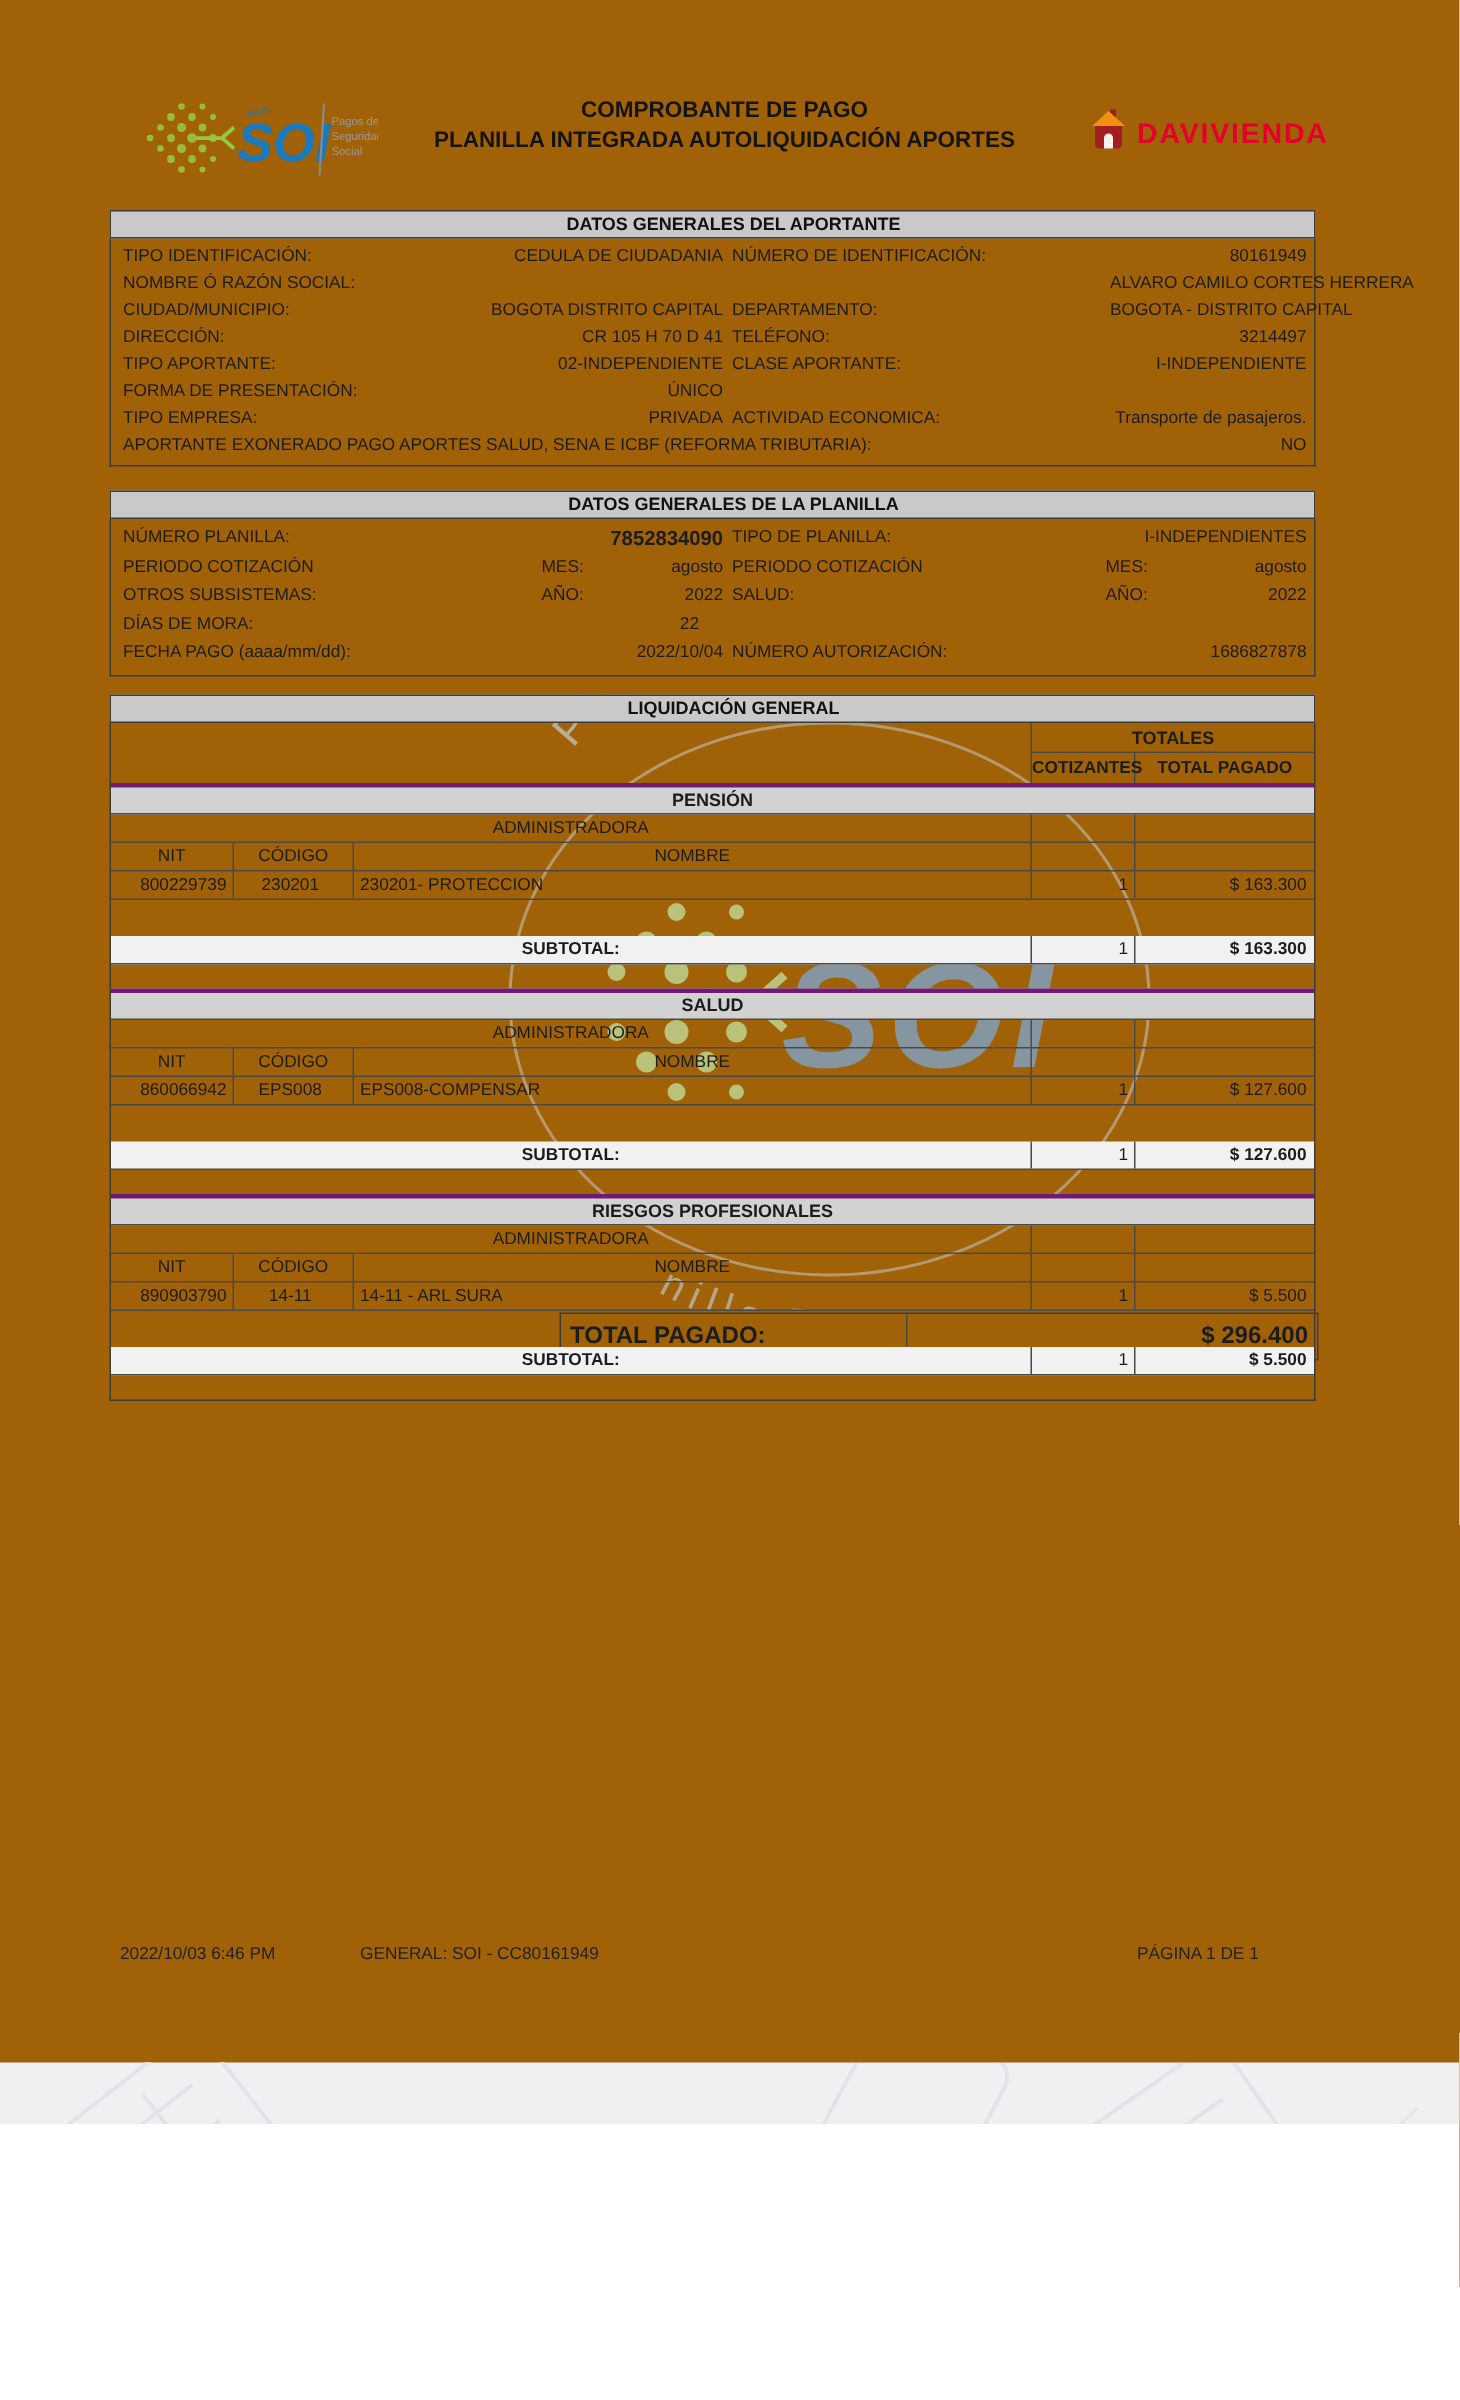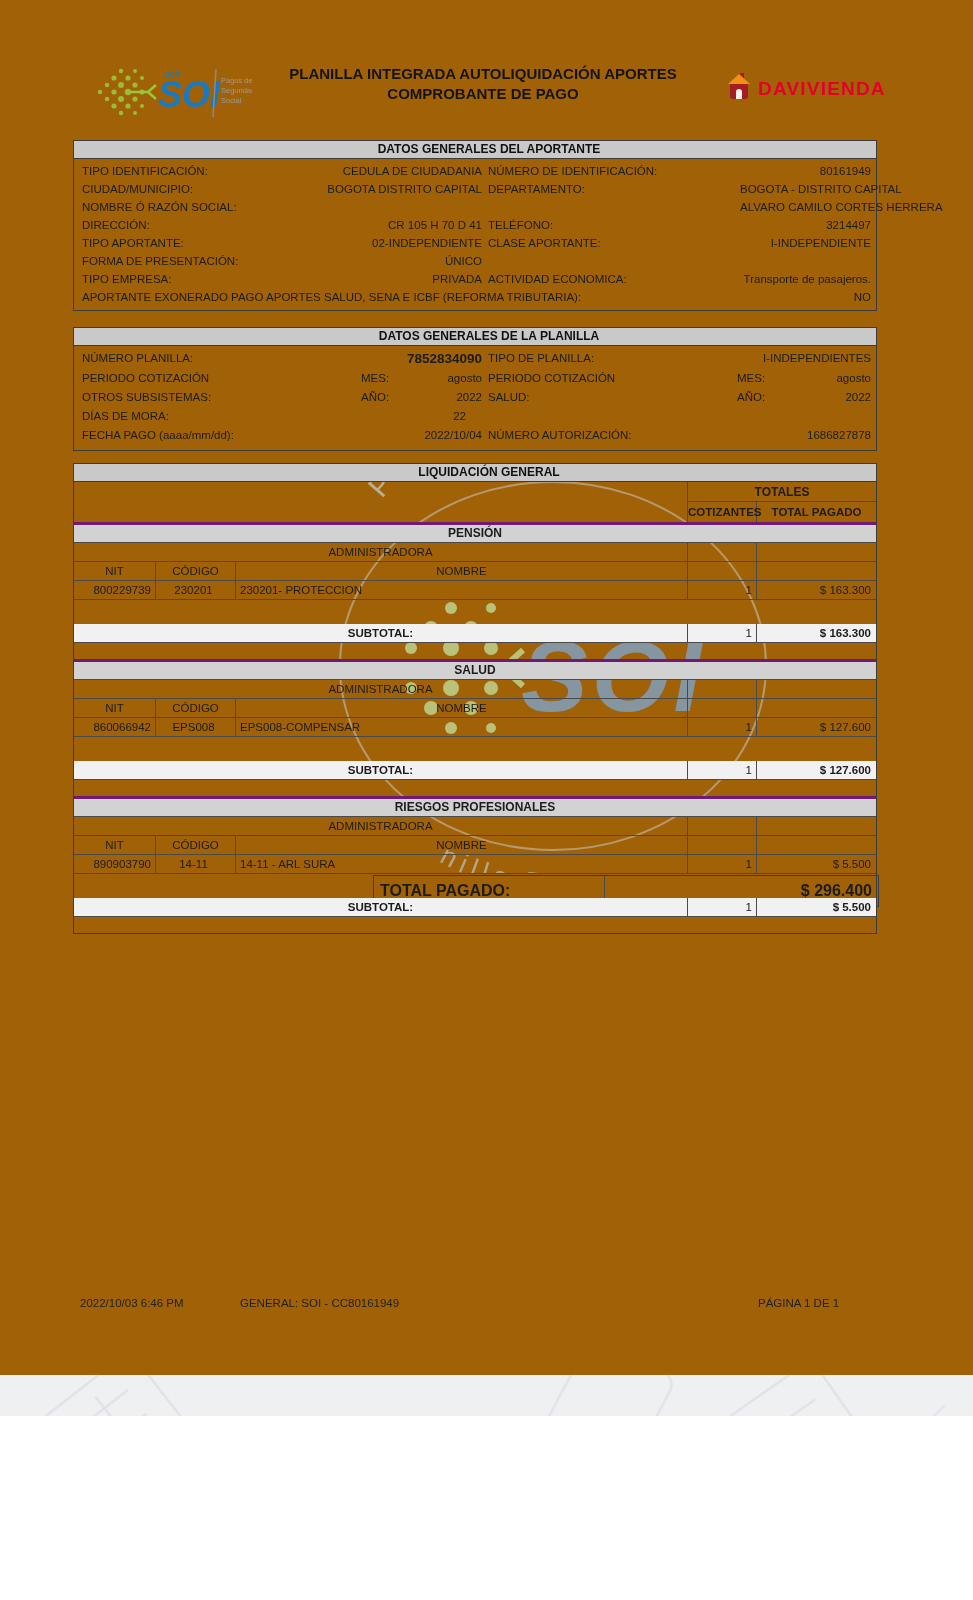--- a/index.html
+++ b/index.html
@@ -121,8 +121,8 @@
   </svg>
 
   <div class="hdr-title">
+    <div>COMPROBANTE DE PAGO</div>
     <div>PLANILLA INTEGRADA AUTOLIQUIDACIÓN APORTES</div>
-    <div>COMPROBANTE DE PAGO</div>
   </div>
 
   <svg class="davi-logo" viewBox="0 0 180 36">

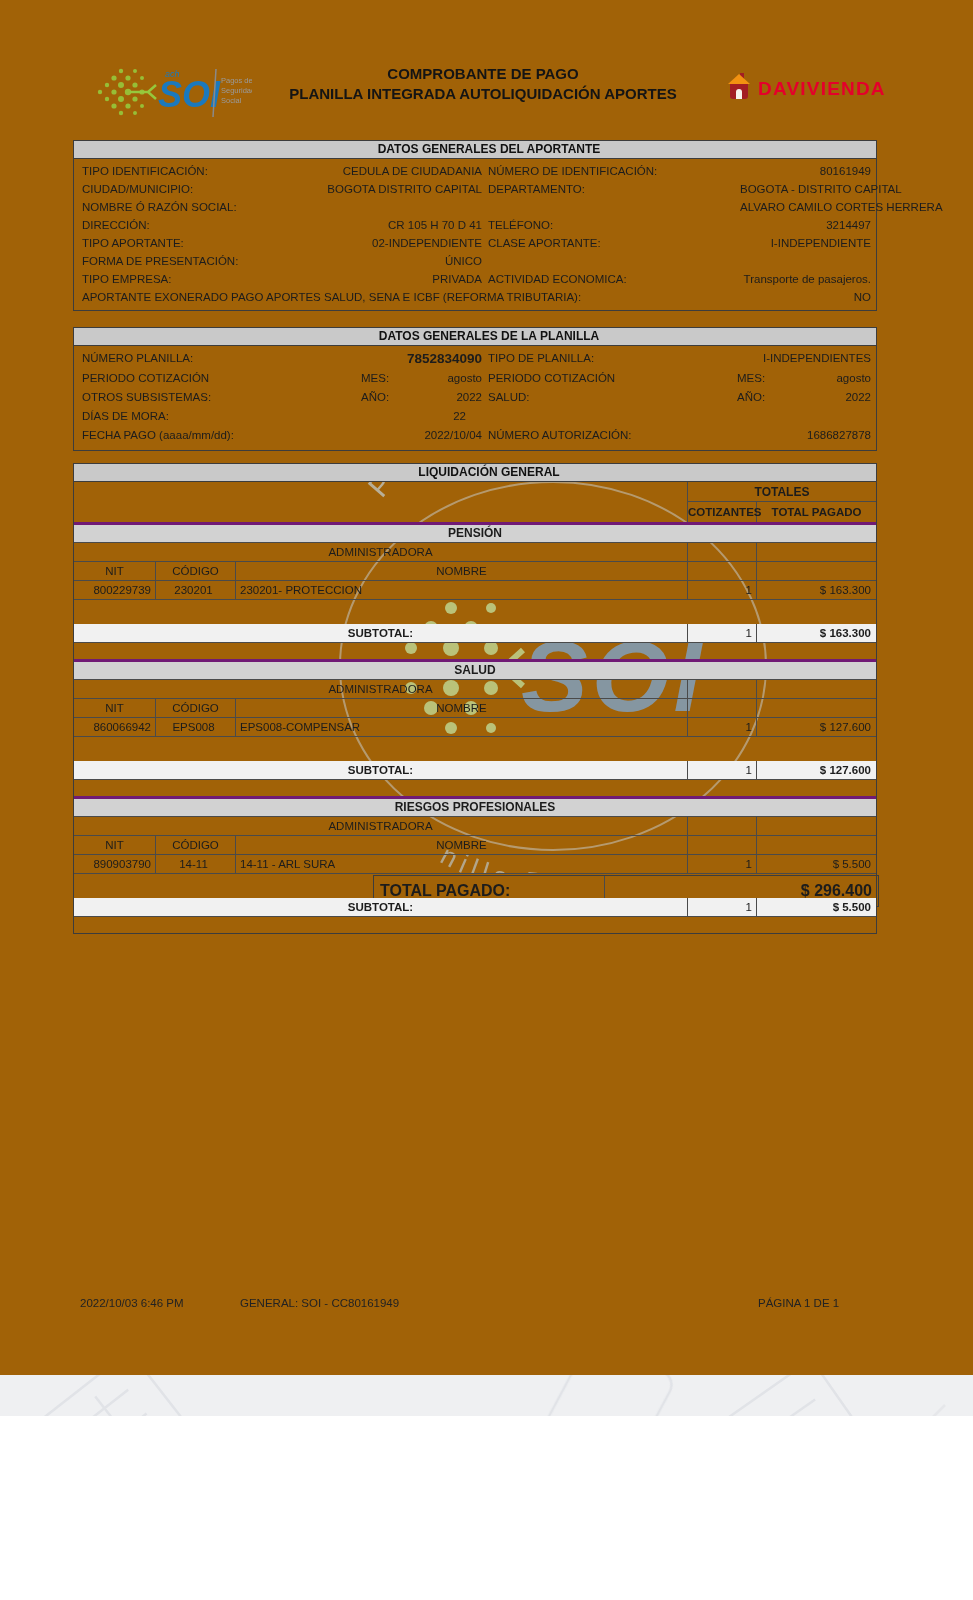--- a/index.html
+++ b/index.html
@@ -145,16 +145,16 @@
         <span class="c4">80161949</span>
       </div>
       <div class="t-row">
+        <span class="c1">NOMBRE Ó RAZÓN SOCIAL:</span>
+        <span class="c2"></span>
+        <span class="c3"></span>
+        <span class="c4">ALVARO CAMILO  CORTES HERRERA</span>
+      </div>
+      <div class="t-row">
         <span class="c1">CIUDAD/MUNICIPIO:</span>
         <span class="c2">BOGOTA DISTRITO CAPITAL</span>
         <span class="c3">DEPARTAMENTO:</span>
         <span class="c4">BOGOTA - DISTRITO CAPITAL</span>
-      </div>
-      <div class="t-row">
-        <span class="c1">NOMBRE Ó RAZÓN SOCIAL:</span>
-        <span class="c2"></span>
-        <span class="c3"></span>
-        <span class="c4">ALVARO CAMILO  CORTES HERRERA</span>
       </div>
       <div class="t-row">
         <span class="c1">DIRECCIÓN:</span>

